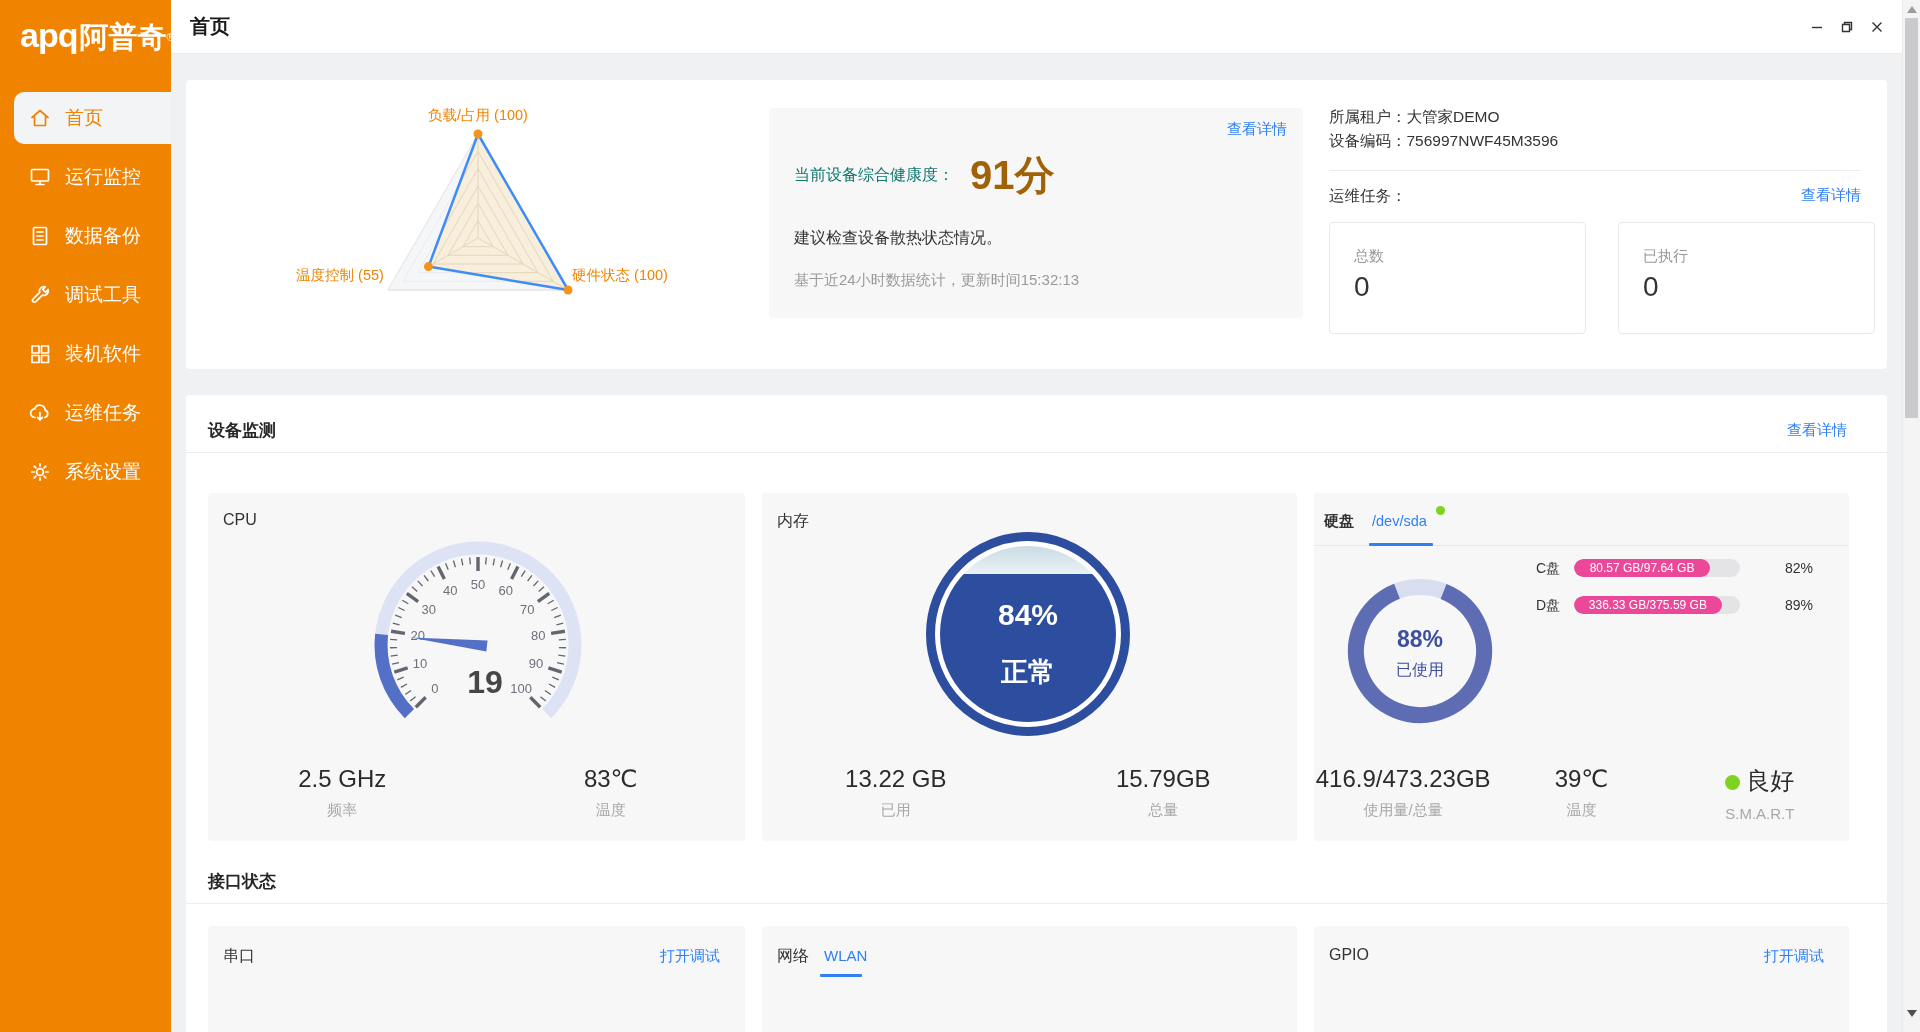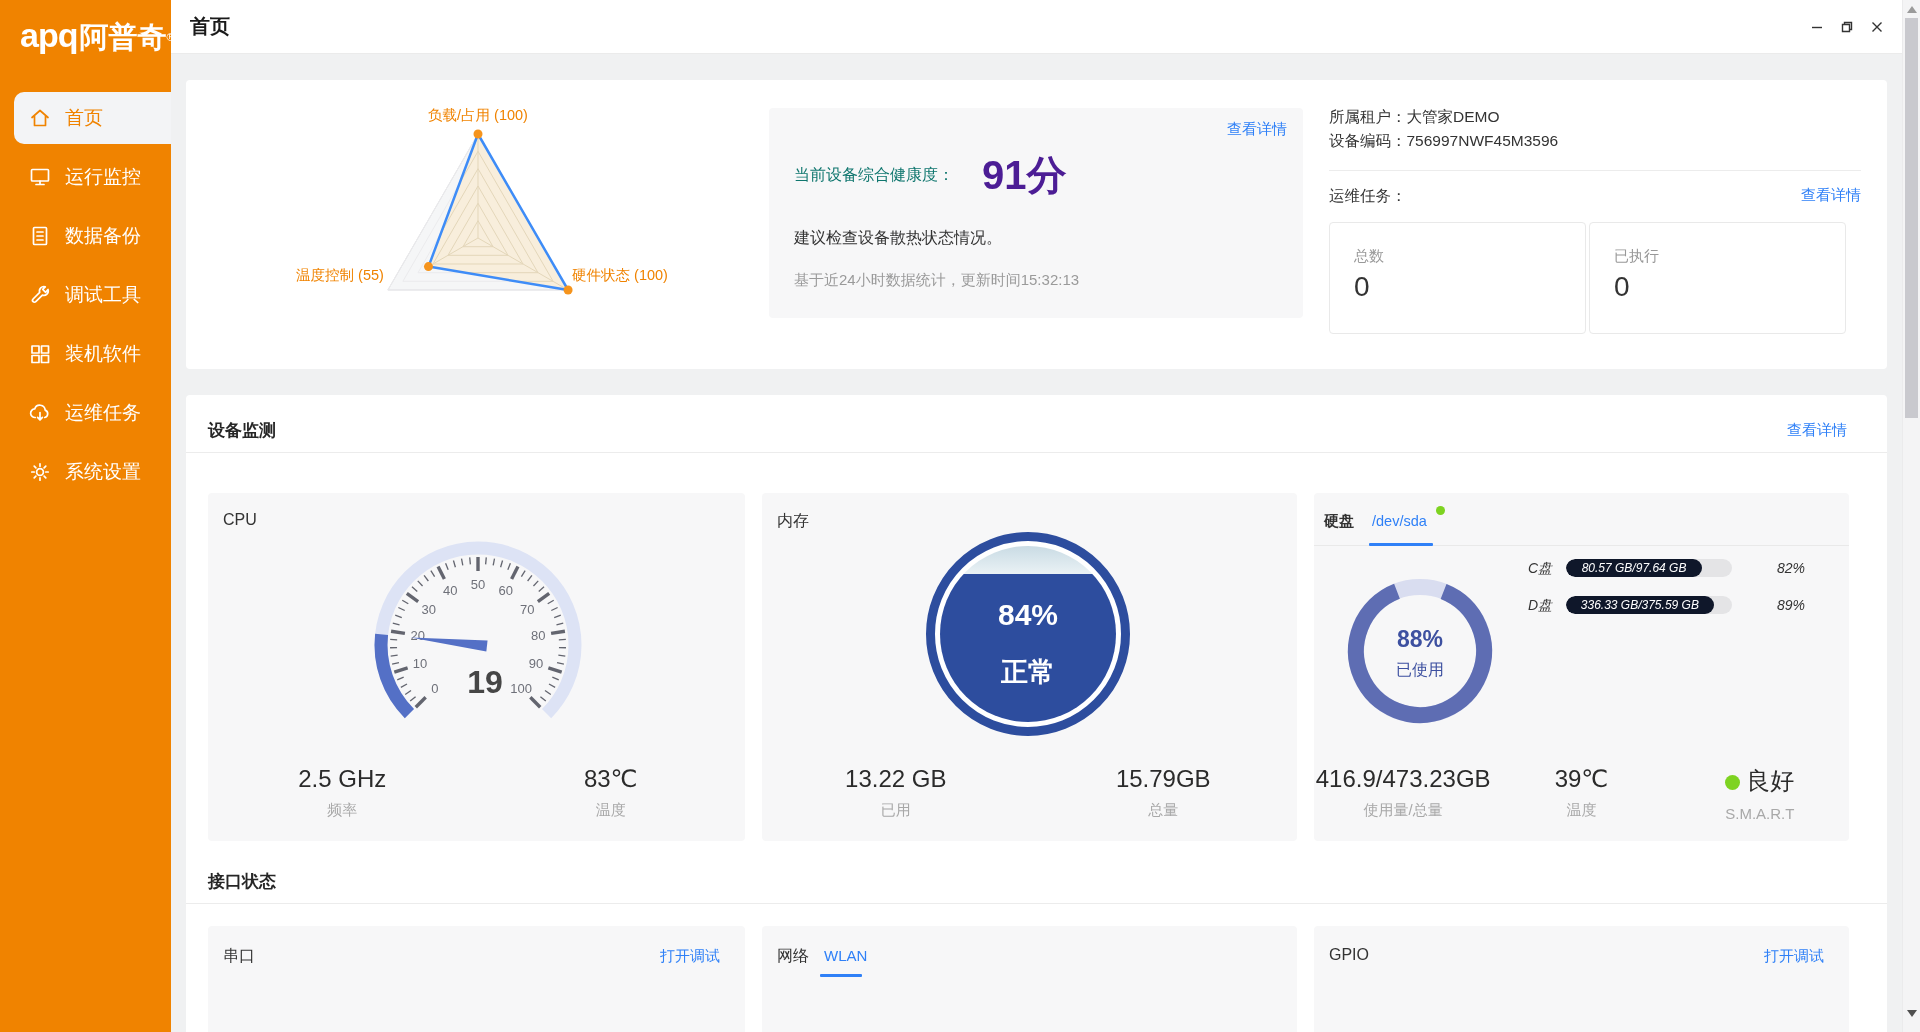--- a/index.html
+++ b/index.html
@@ -44,7 +44,7 @@
   .health .link { position:absolute; top:12px; right:16px; }
   .score-row { position:absolute; left:25px; top:42px; height:50px; display:flex; align-items:center; }
   .score-label { font-size:16px; color:#0f766e; }
-  .score-val { font-size:40px; font-weight:700; color:#4c1d95; margin-left:28px; }
+  .score-val { font-size:40px; font-weight:700; color:#a16207; margin-left:16px; }
   .advice { position:absolute; left:25px; top:120px; font-size:16px; color:#333; }
   .note { position:absolute; left:25px; top:163px; font-size:15px; color:#9a9a9a; }
 

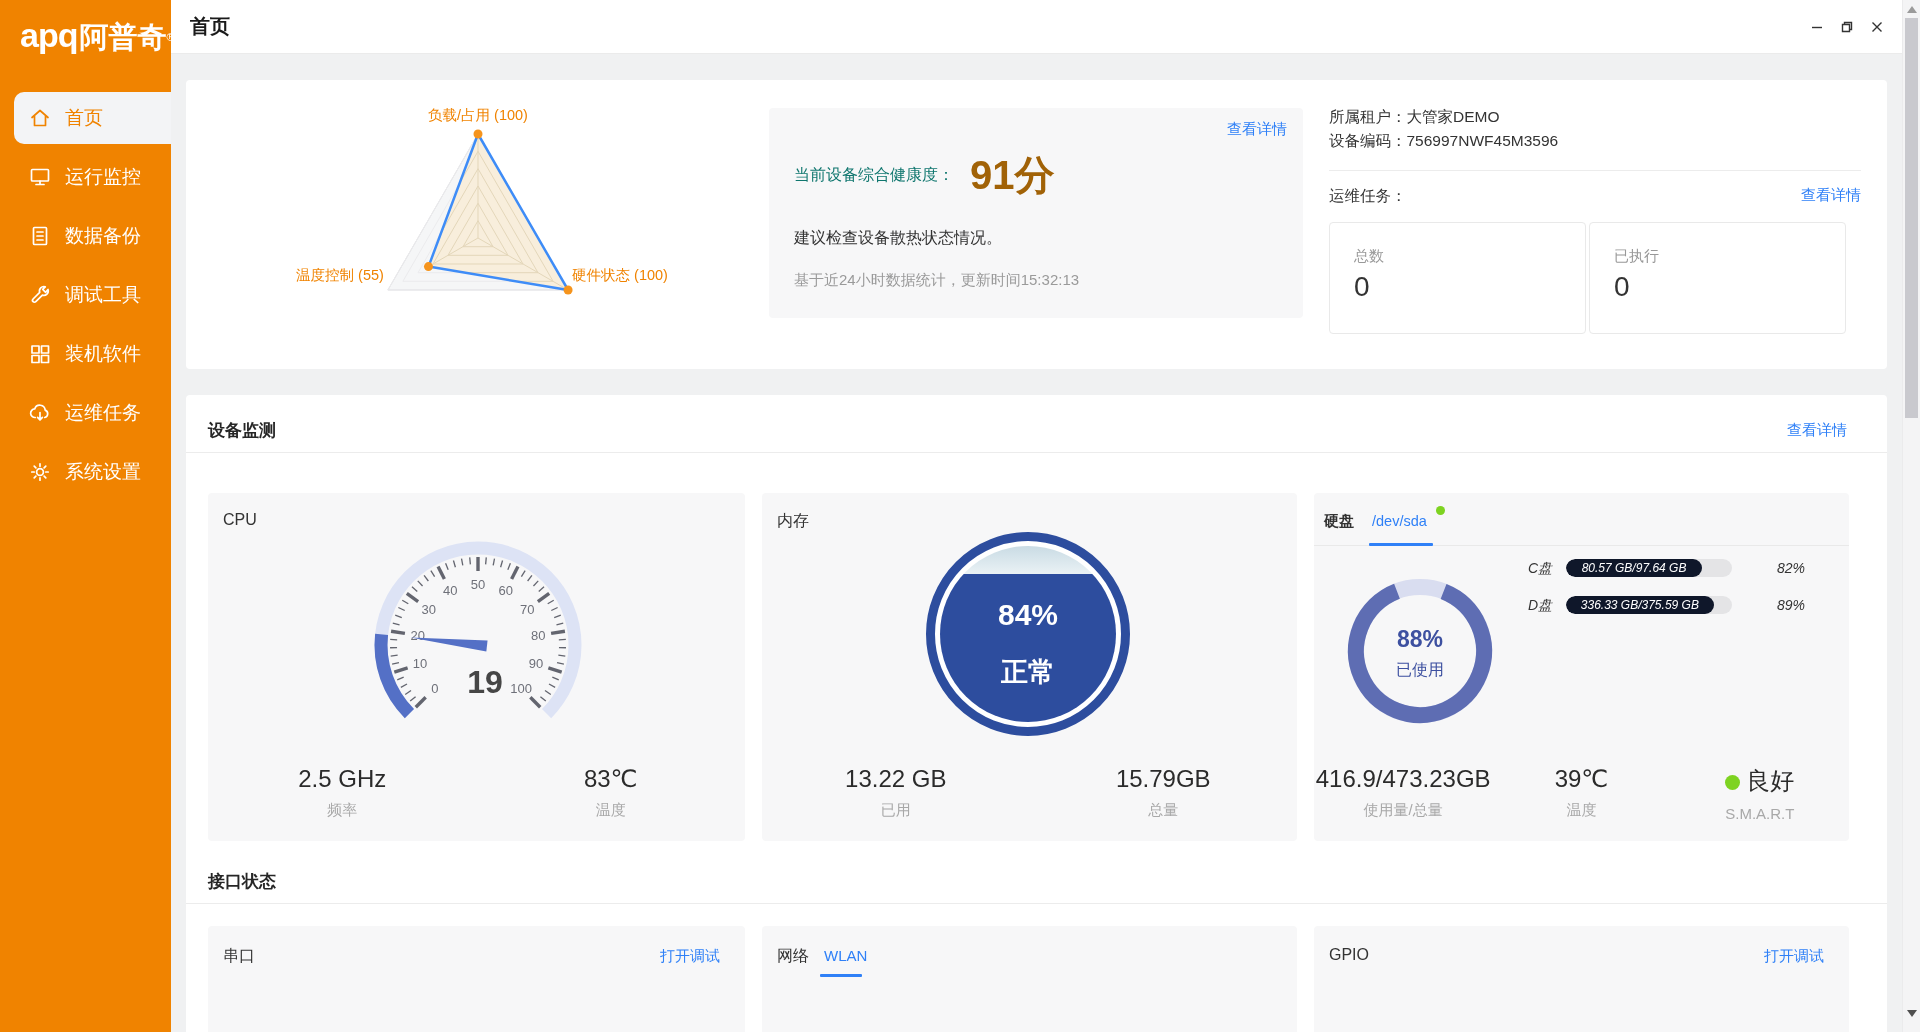--- a/index.html
+++ b/index.html
@@ -271,7 +271,7 @@
           <div class="sb-label">总数</div>
           <div class="sb-value">0</div>
         </div>
-        <div class="stat-box" style="left:260px">
+        <div class="stat-box" style="left:289px">
           <div class="sb-label">已执行</div>
           <div class="sb-value">0</div>
         </div>

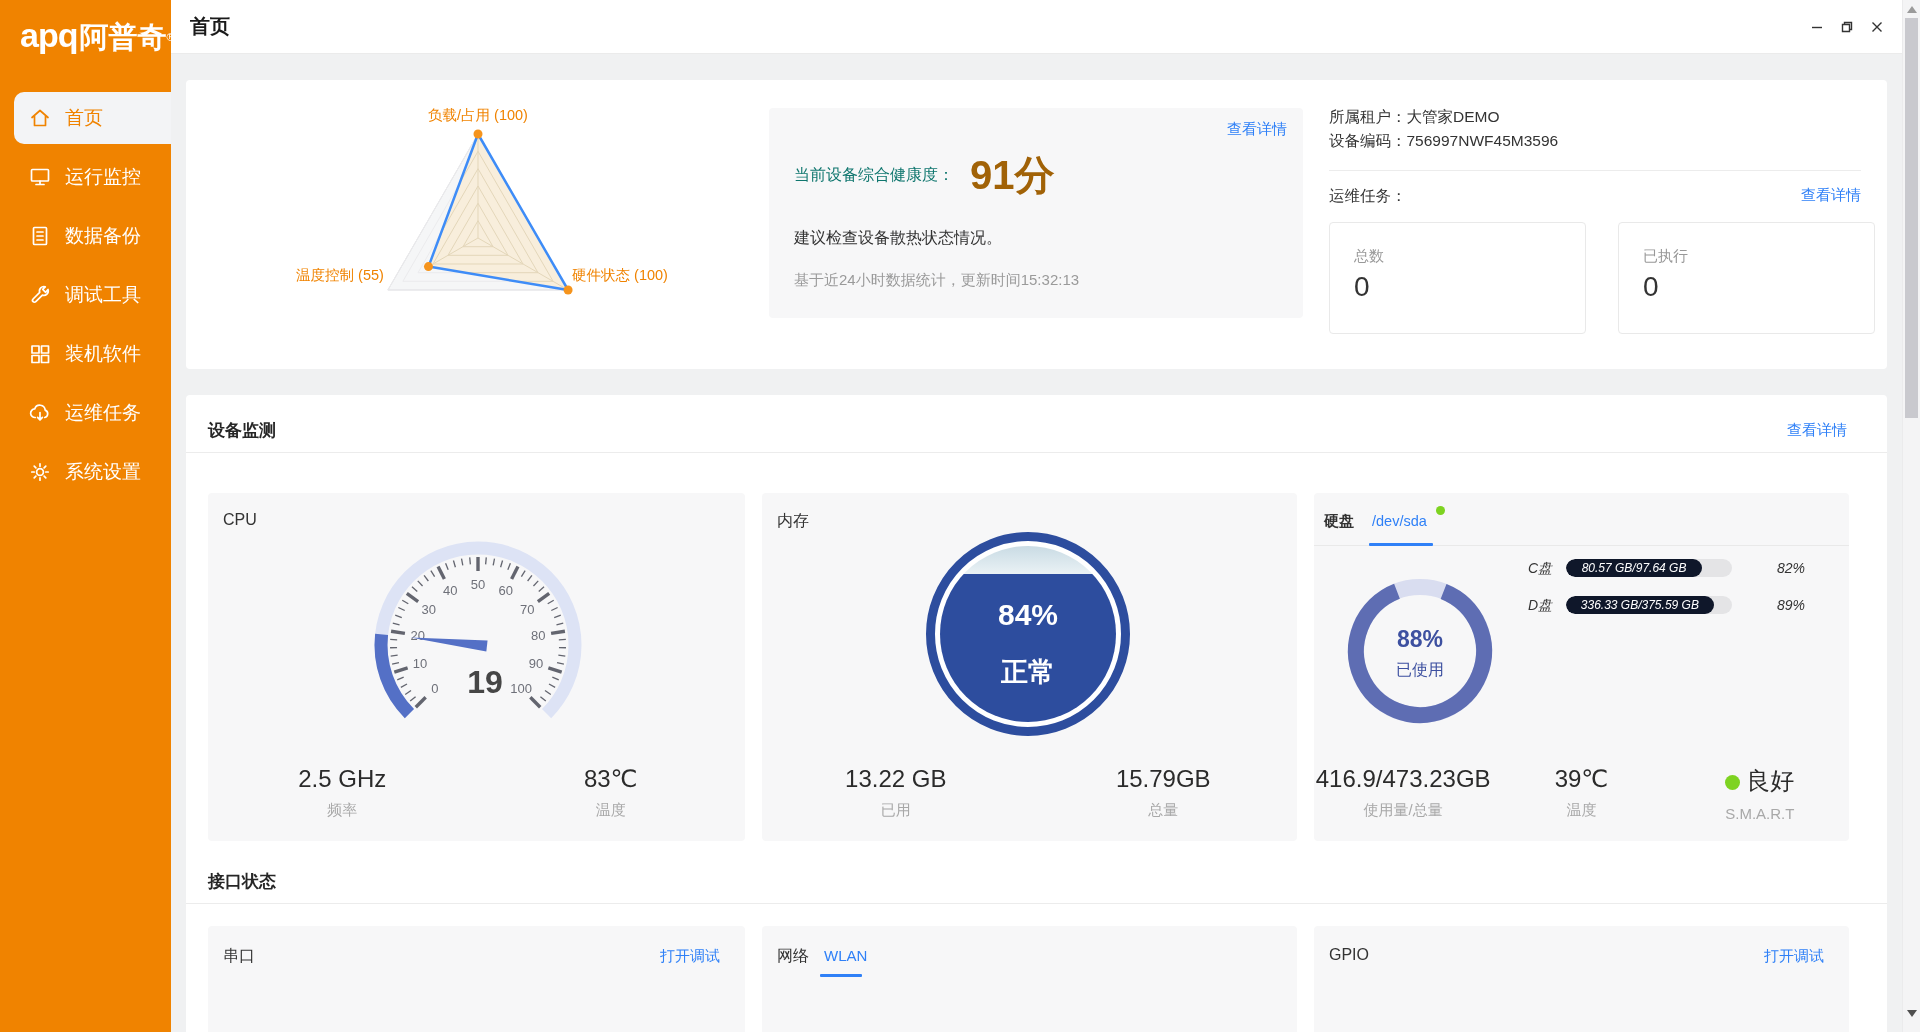--- a/index.html
+++ b/index.html
@@ -94,7 +94,7 @@
   .disk-tab-dot { position:absolute; left:122px; top:13px; width:9px; height:9px; border-radius:50%; background:#7ED321; }
   .disk-underline { position:absolute; left:55px; top:50px; width:64px; height:3px; background:#2F80F7; border-radius:1px; }
   .disk-line { position:absolute; left:0; top:52px; width:100%; height:1px; background:#e9e9e9; }
-  .disk-row { position:absolute; left:8px; width:100%; height:18px;font-style:italic; }
+  .disk-row { position:absolute; left:16px; width:100%; height:18px; }
   .dr1 { top:66px; } .dr2 { top:103px; }
   .disk-row .dn { position:absolute; left:206px; top:1px; font-size:14px; color:#333; }
   .disk-row .bar { position:absolute; left:244px; top:0; width:166px; height:18px; background:#e4e4e6; border-radius:9px; overflow:hidden; }

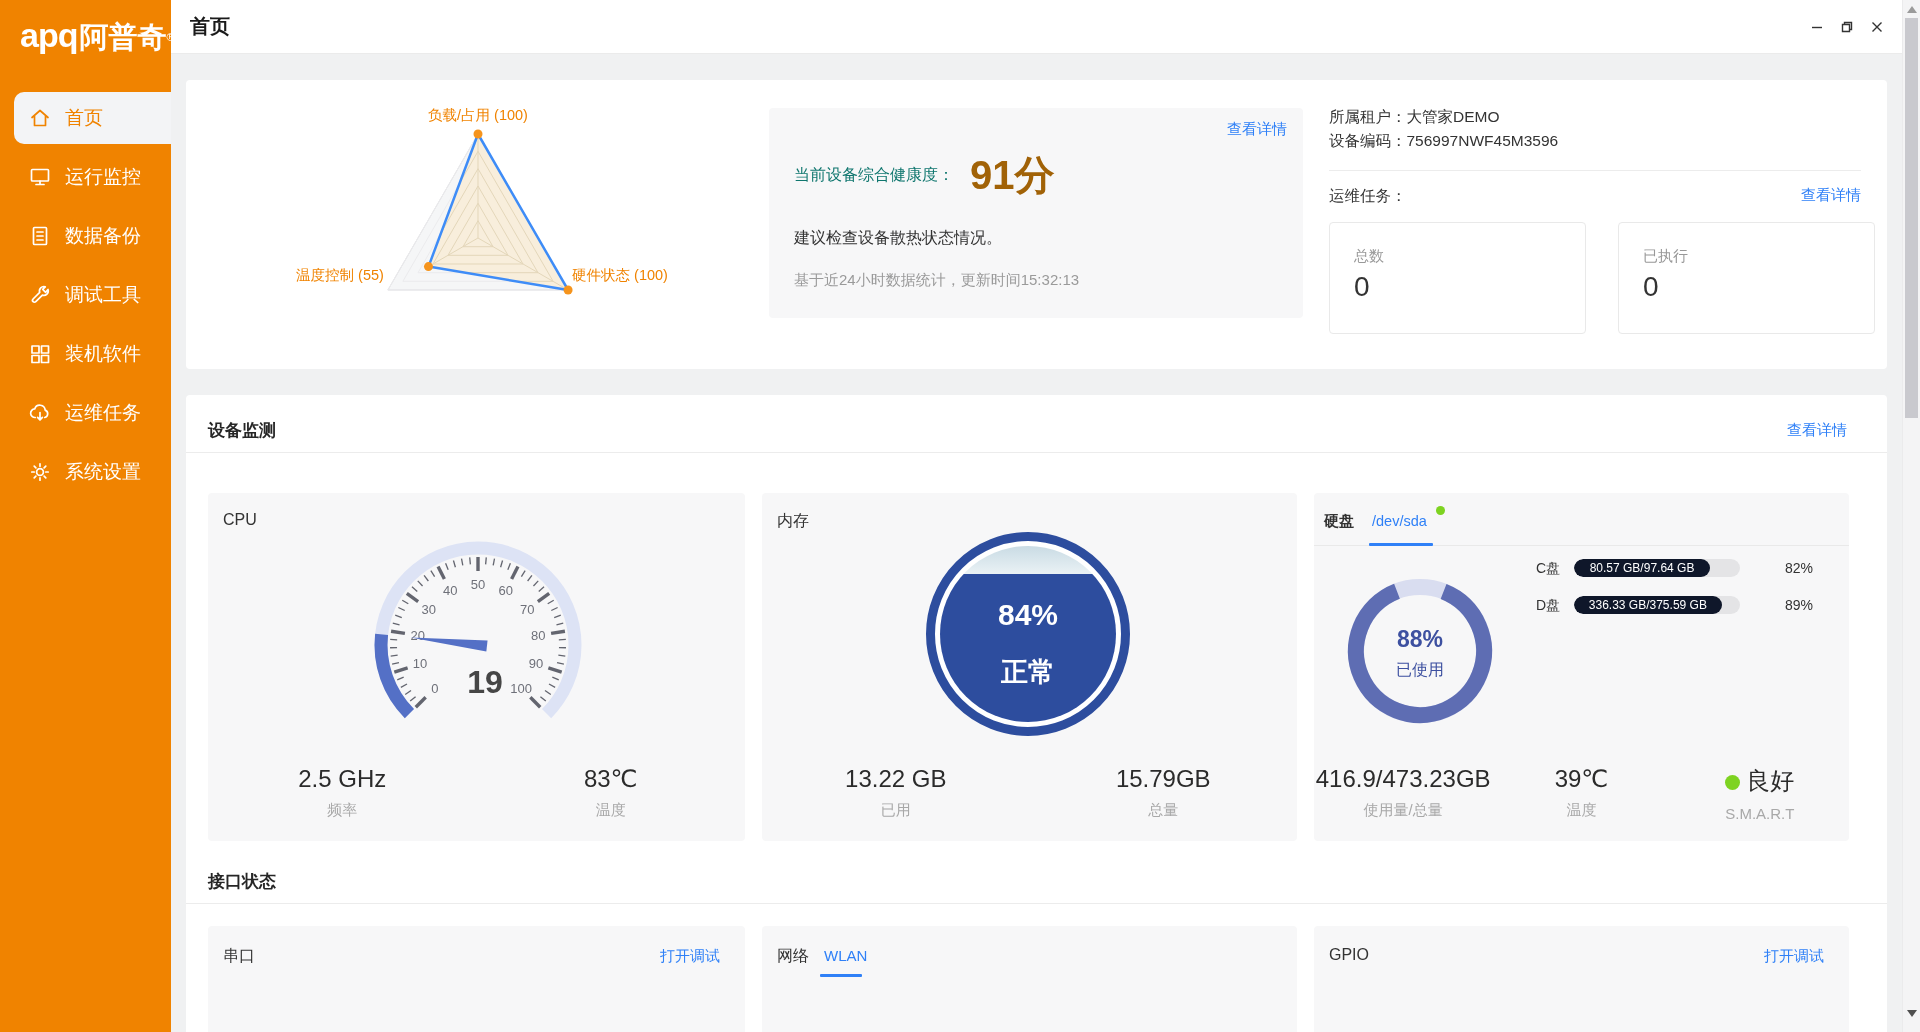--- a/index.html
+++ b/index.html
@@ -98,7 +98,7 @@
   .dr1 { top:66px; } .dr2 { top:103px; }
   .disk-row .dn { position:absolute; left:206px; top:1px; font-size:14px; color:#333; }
   .disk-row .bar { position:absolute; left:244px; top:0; width:166px; height:18px; background:#e4e4e6; border-radius:9px; overflow:hidden; }
-  .disk-row .bar-fill { height:18px; background:#0f172a; border-radius:9px; color:#fff; font-size:12px;
+  .disk-row .bar-fill { height:18px; background:#ec4899; border-radius:9px; color:#fff; font-size:12px;
     line-height:18px; text-align:center; white-space:nowrap; }
   .disk-row .dp { position:absolute; left:455px; top:1px; font-size:14px; color:#333; }
   .donut-wrap { position:absolute; left:20px; top:72px; width:172px; height:172px; }

